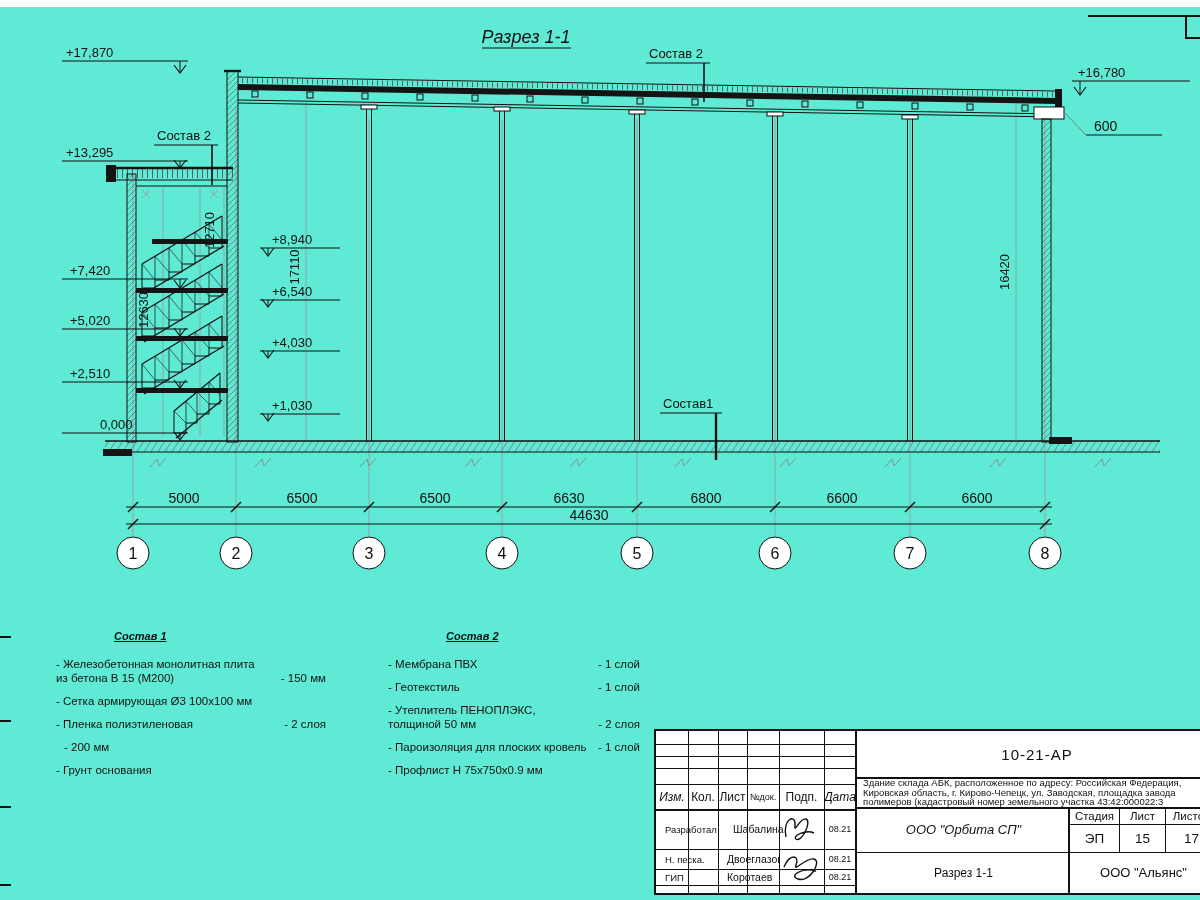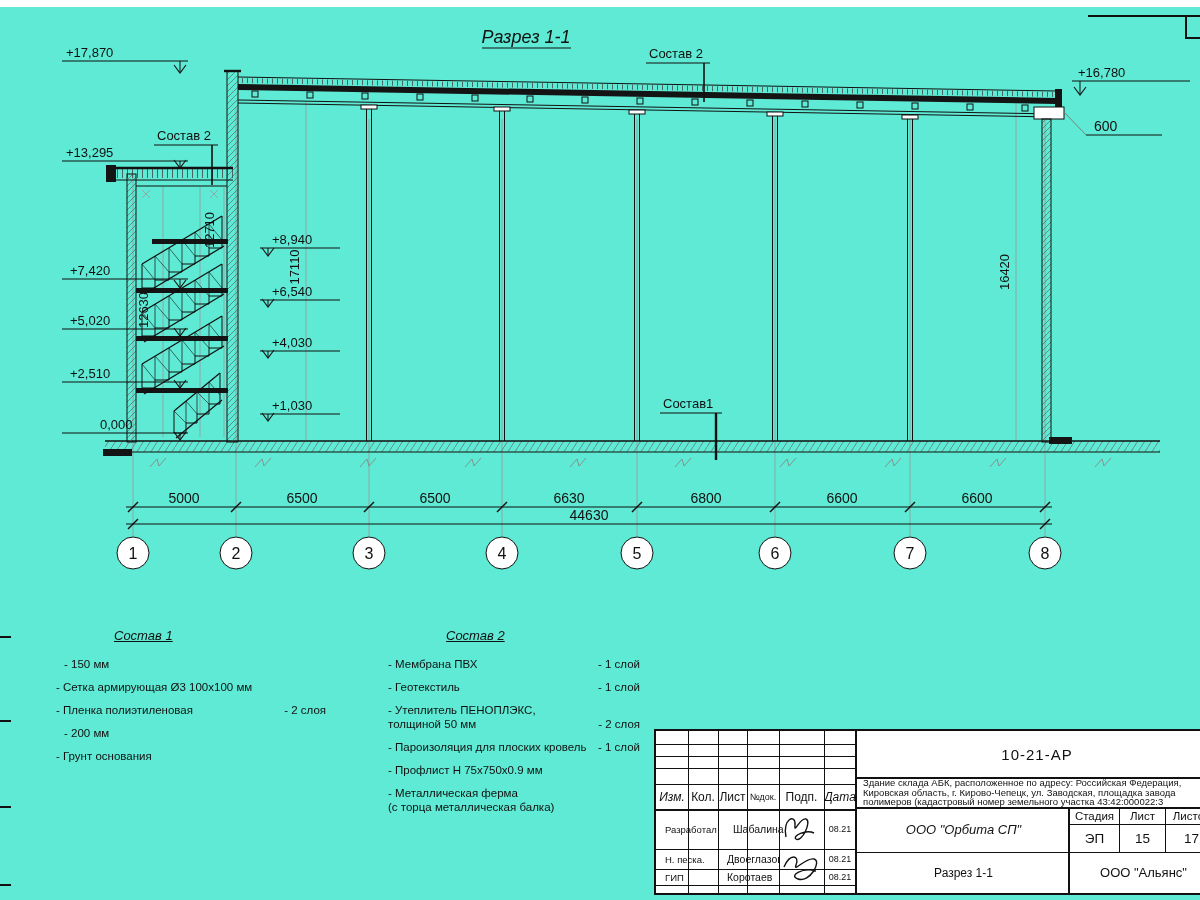--- a/index.html
+++ b/index.html
@@ -20,7 +20,7 @@
   .rot{font:13px "Liberation Sans",sans-serif;fill:#111;stroke:none}
   
   .sostav{position:absolute;font-size:11.5px;line-height:14px;color:#111;}
-  .sostav .st-title{font-style:italic;font-weight:normal;text-decoration:underline;margin:0 0 14px 58px;font-size:13px;}
+  .sostav .st-title{font-style:italic;font-weight:bold;text-decoration:underline;margin:0 0 14px 58px;font-size:11px;}
   .st-item{display:flex;justify-content:space-between;align-items:flex-end;margin-bottom:9px;}
   .st-name{white-space:pre-line;}
   .st-val{white-space:nowrap;padding-left:8px;}

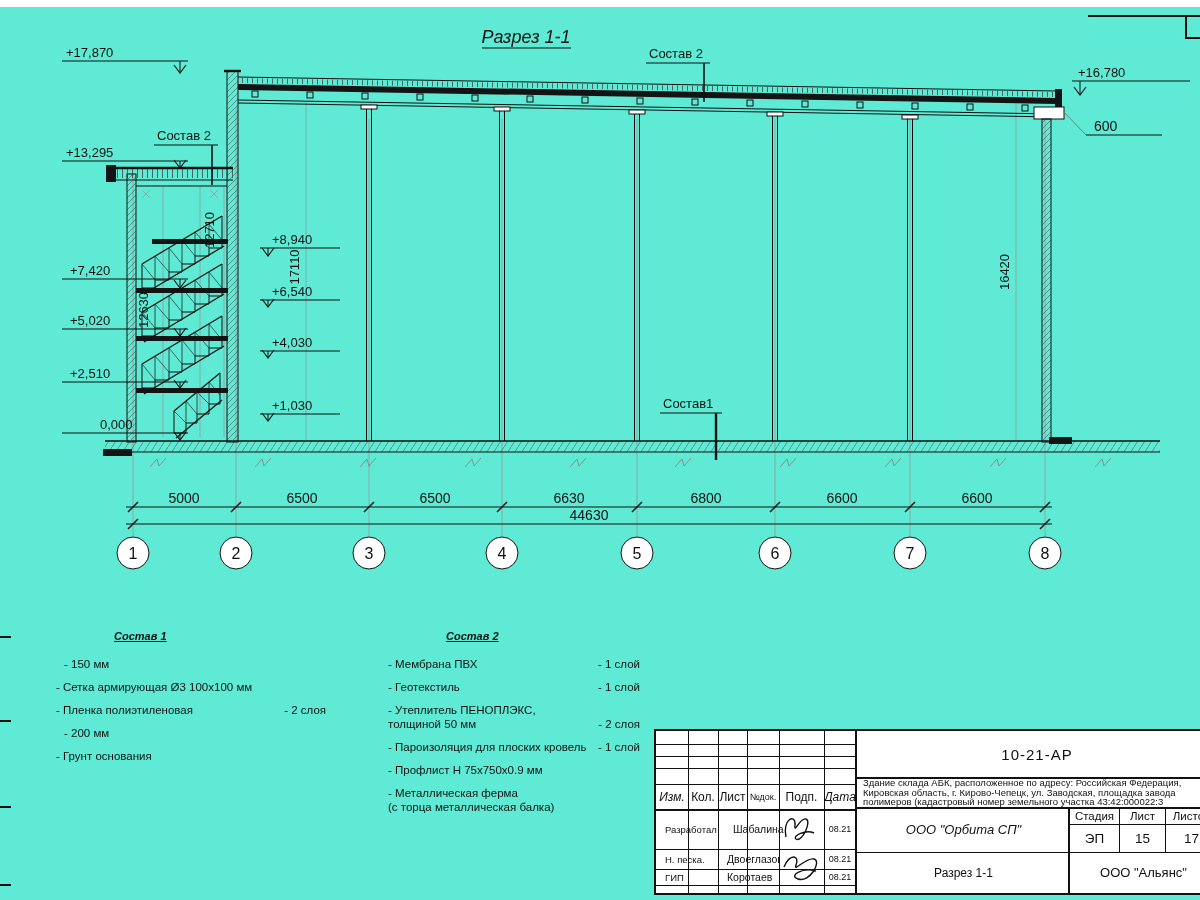--- a/index.html
+++ b/index.html
@@ -366,6 +366,8 @@
 <div class="sostav" style="left:56px;top:622px;width:270px;">
   <div class="st-title">Состав 1</div>
   <div class="st-item">
+        <div class="st-name">- Железобетонная  монолитная плита
+  из бетона В 15 (М200)</div>
         <div class="st-val">- 150 мм</div>
       </div>
   <div class="st-item">

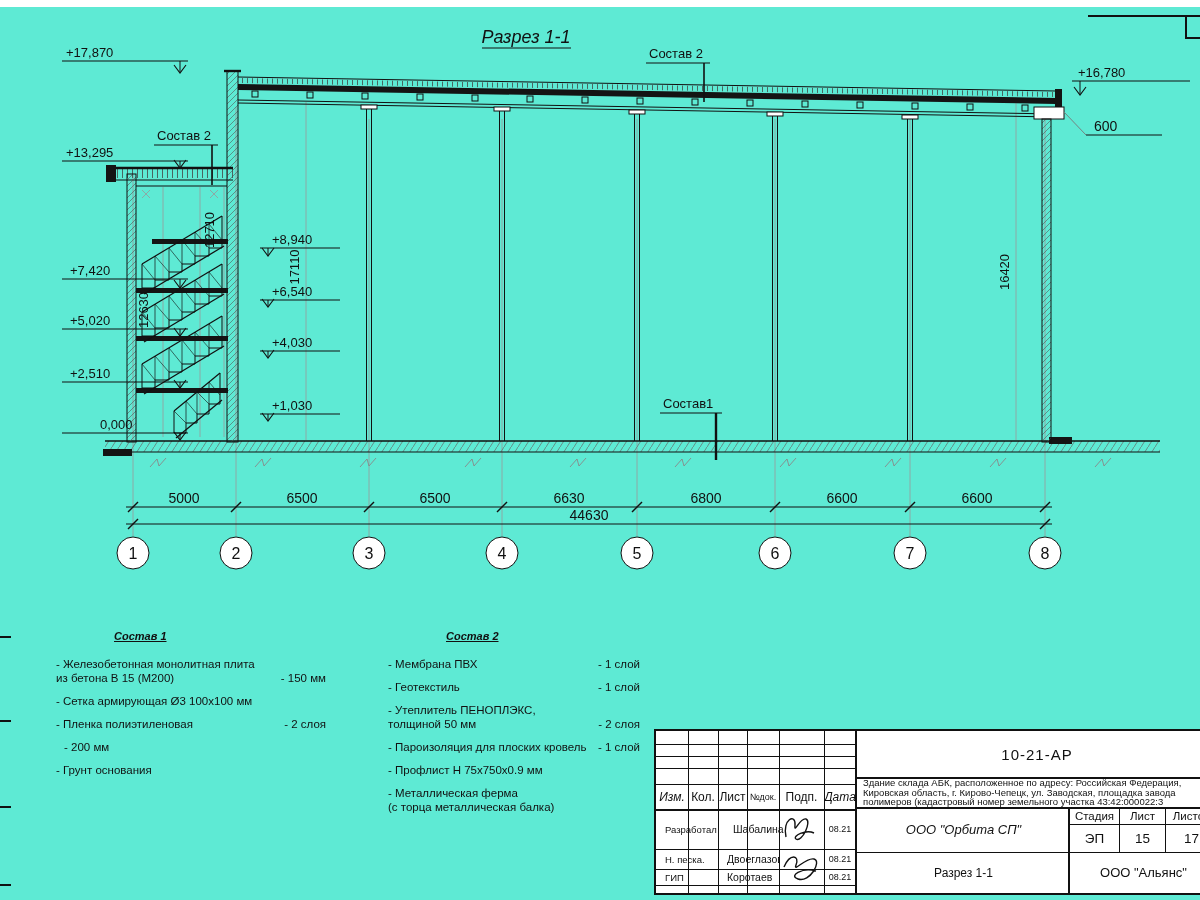--- a/index.html
+++ b/index.html
@@ -410,11 +410,6 @@
         <div class="st-name">- Профлист Н 75х750х0.9 мм</div>
         <div class="st-val"></div>
       </div>
-  <div class="st-item">
-        <div class="st-name">- Металлическая ферма
-  (с торца металлическая балка)</div>
-        <div class="st-val"></div>
-      </div>
 </div>
 
 <div class="tb">

